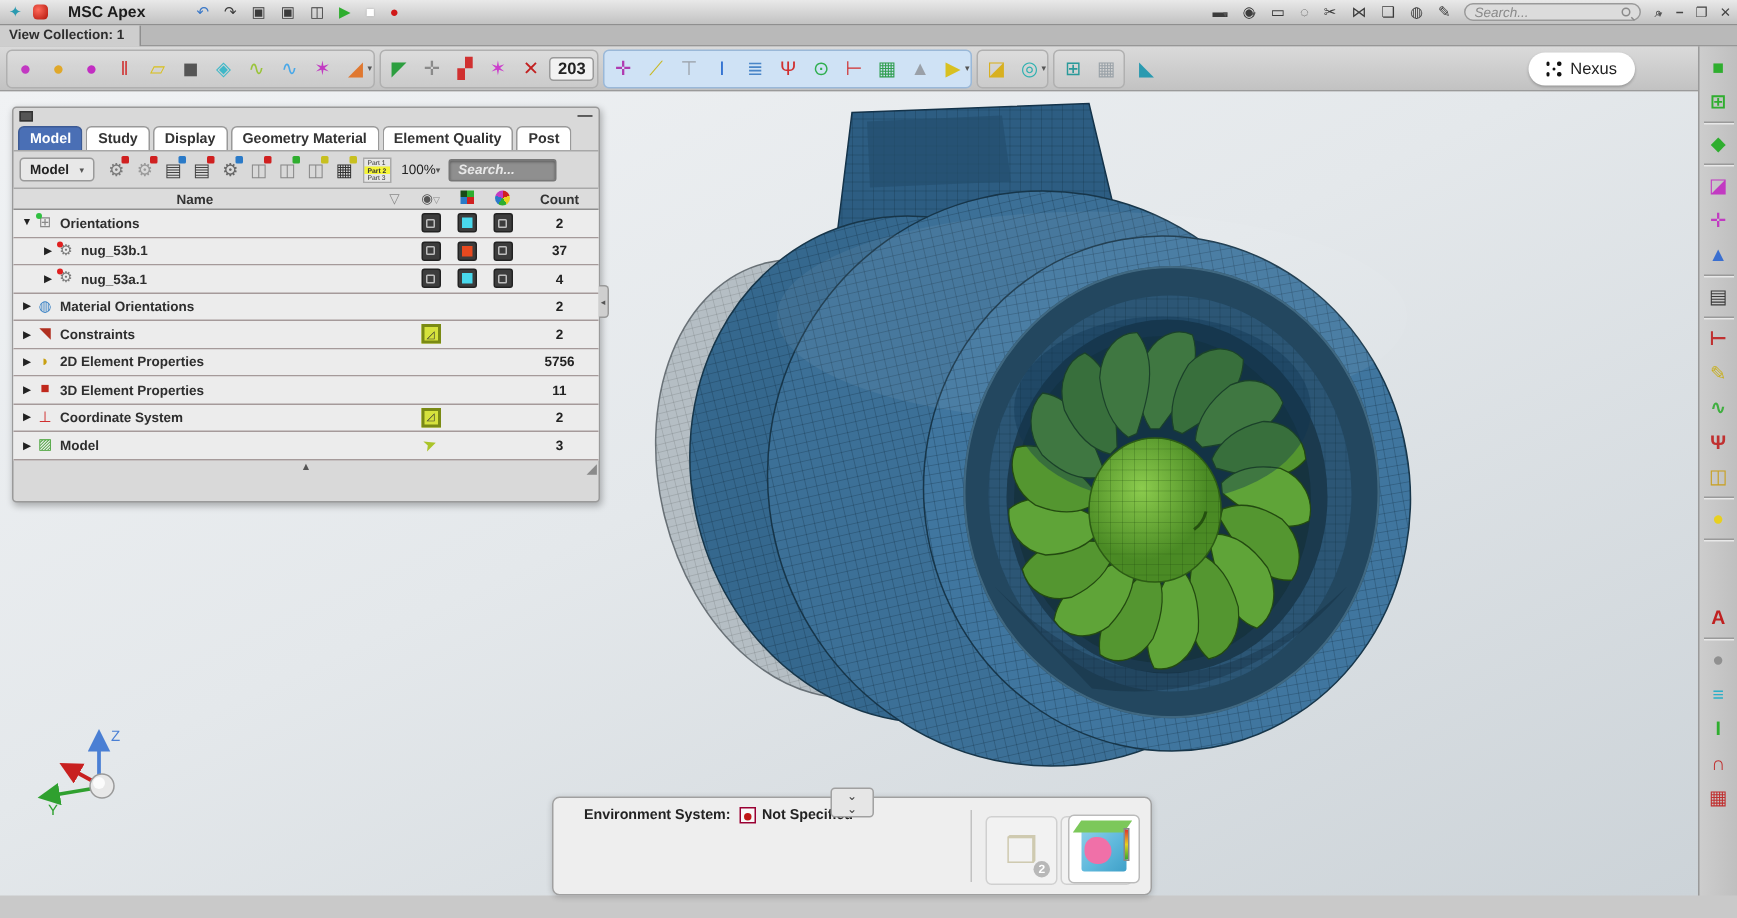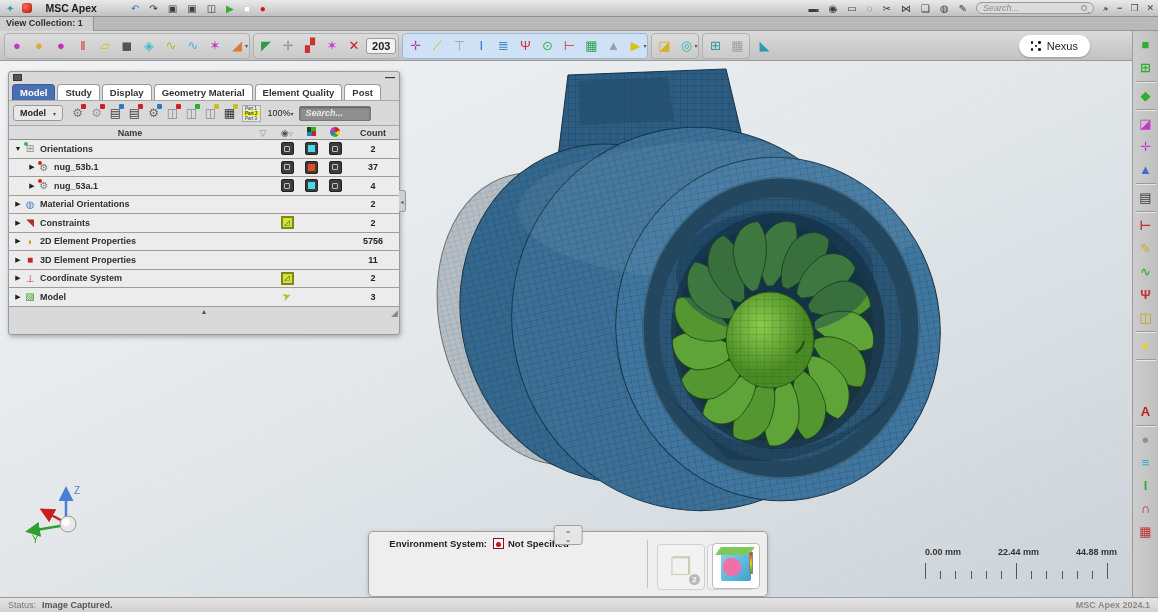--- a/index.html
+++ b/index.html
@@ -538,28 +538,6 @@
       <text x="10" y="64" font-size="10" fill="#2fa02f">Y</text>
     </svg>
 
-    <div class="ruler">
-      <div class="ruler-labels">
-        <span>0.00 mm</span>
-        <span>22.44 mm</span>
-        <span>44.88 mm</span>
-      </div>
-      <div class="ruler-ticks" id="ruler-ticks">
-          <i style="left: 0px; height: 16px;"></i>
-          <i style="left: 15.1667px; height: 8px;"></i>
-          <i style="left: 30.3333px; height: 8px;"></i>
-          <i style="left: 45.5px; height: 8px;"></i>
-          <i style="left: 60.6667px; height: 8px;"></i>
-          <i style="left: 75.8333px; height: 8px;"></i>
-          <i style="left: 91px; height: 16px;"></i>
-          <i style="left: 106.167px; height: 8px;"></i>
-          <i style="left: 121.333px; height: 8px;"></i>
-          <i style="left: 136.5px; height: 8px;"></i>
-          <i style="left: 151.667px; height: 8px;"></i>
-          <i style="left: 166.833px; height: 8px;"></i>
-          <i style="left: 182px; height: 16px;"></i>
-        </div>
-    </div>
 
     <div class="botpanel">
       <div class="bp-chev">⌄<br>⌄</div>

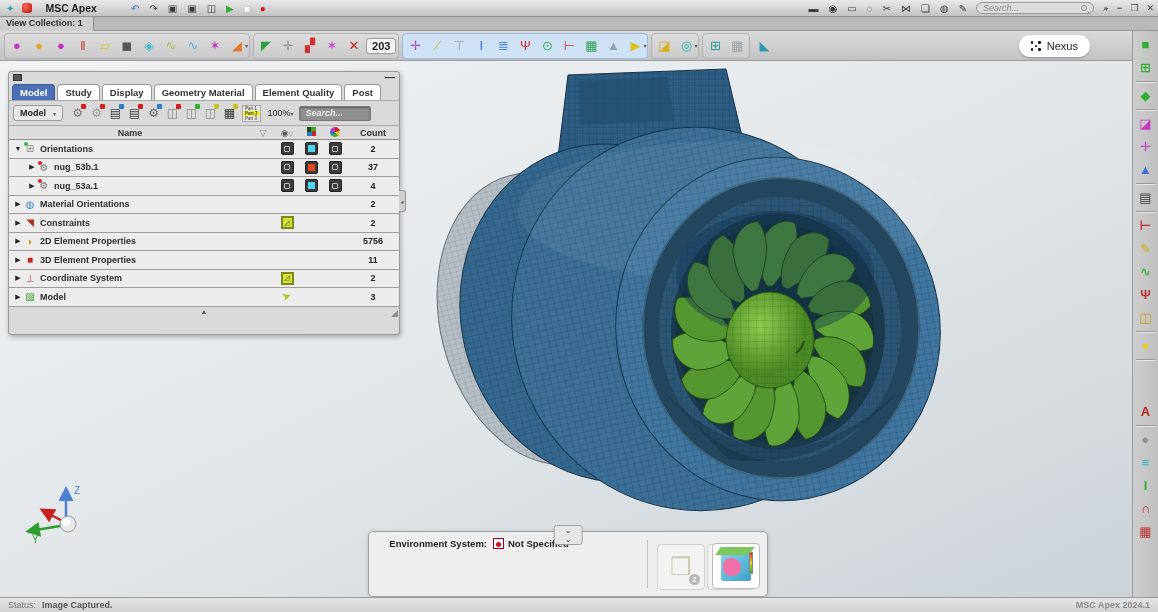--- a/index.html
+++ b/index.html
@@ -595,11 +595,6 @@
       <span class="rticon" style="color: rgb(192, 48, 48);">▦</span>
     </div>
 
-  <div class="statusbar">
-    <span class="status-label">Status:</span>
-    <span class="status-msg">Image Captured.</span>
-    <span class="status-ver">MSC Apex 2024.1</span>
-  </div>
 
 </div>
 

